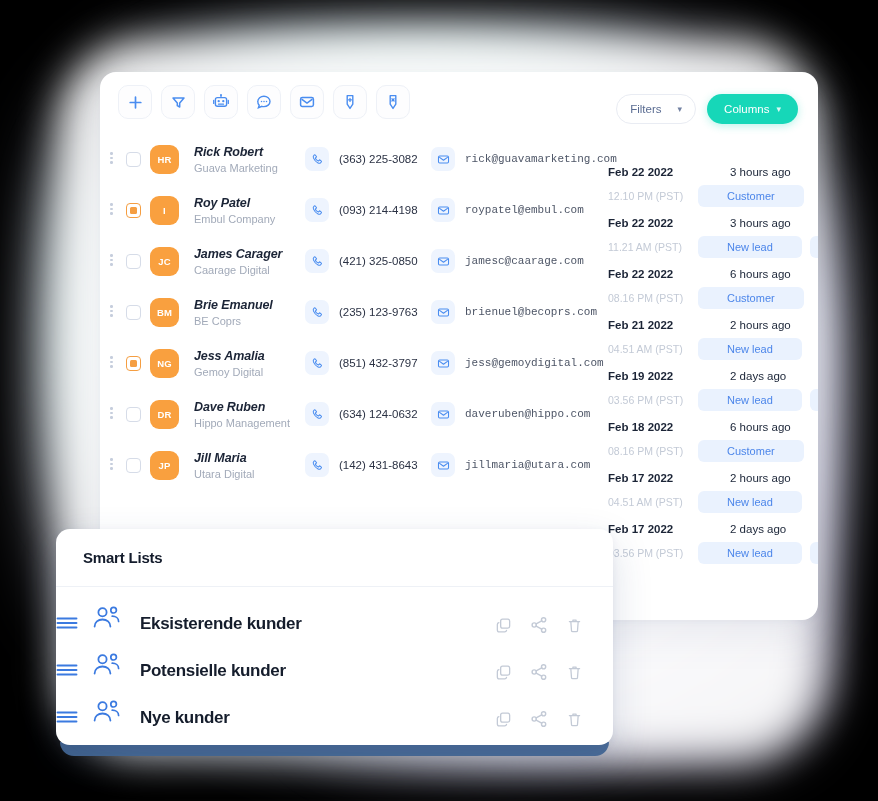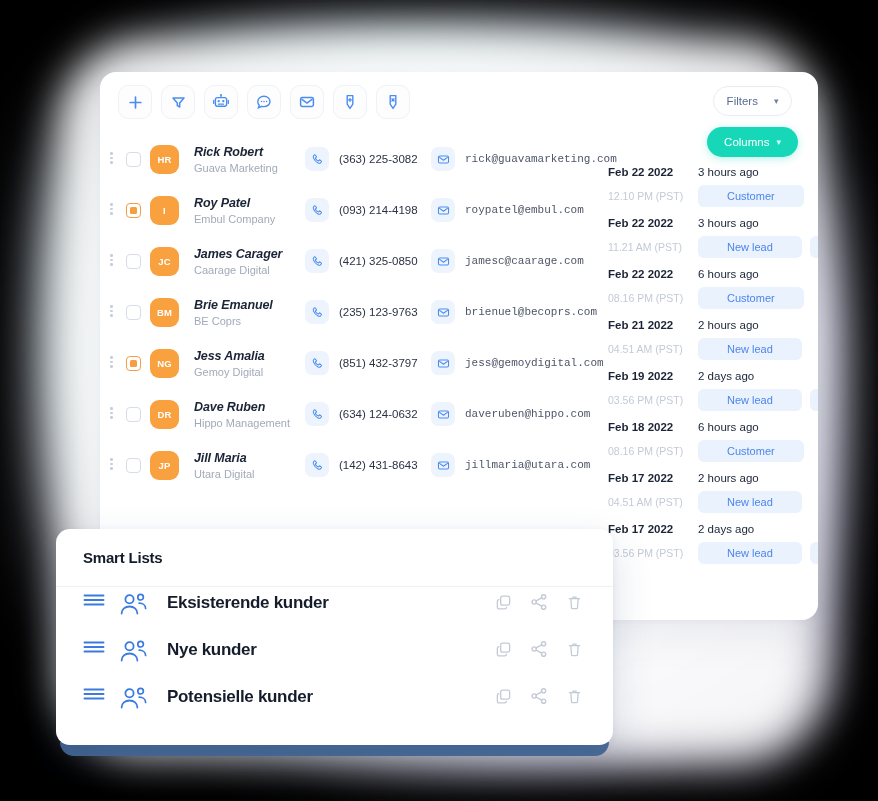--- a/index.html
+++ b/index.html
@@ -59,7 +59,7 @@
   }
   .tbtn svg { display: block; }
 
-  .tool-right { position: absolute; right: 20px; top: 14px; display: flex; gap: 11px; align-items: center; flex-direction: column; }
+  .tool-right { position: absolute; right: 20px; top: 22px; display: flex; gap: 11px; align-items: center; }
   .filters-btn {
     height: 30px; padding: 0 13px; border-radius: 15px;
     border: 1px solid #e9ecf3; background: #fff;

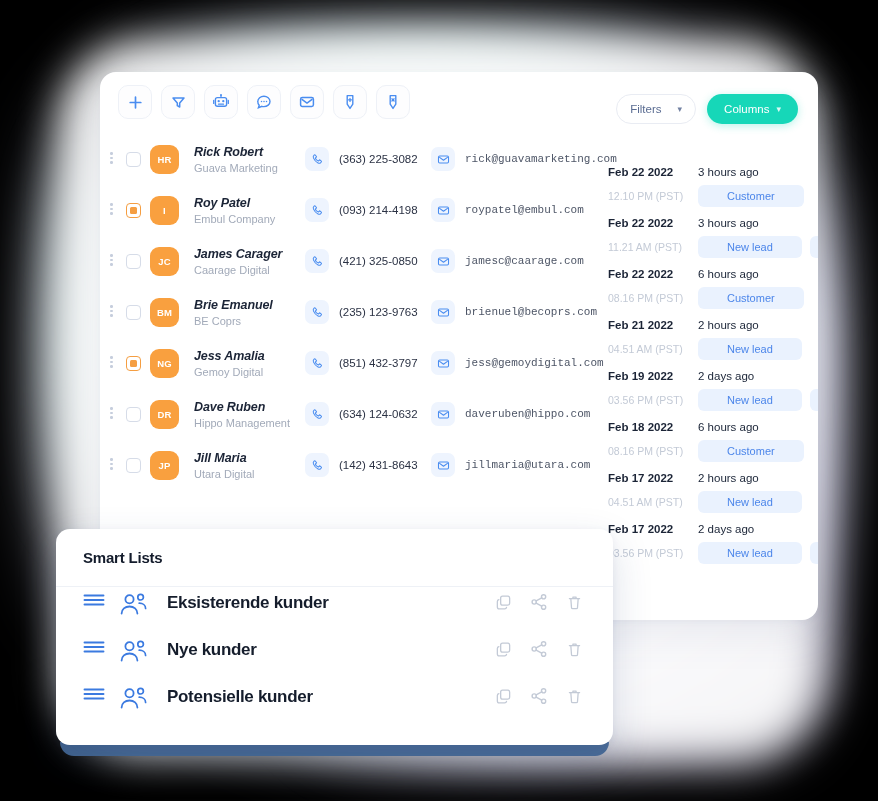--- a/index.html
+++ b/index.html
@@ -136,7 +136,7 @@
   .d1 { font-size: 11.5px; font-weight: 700; color: #1b2436; }
   .d2 { font-size: 10.5px; color: #c3cad6; margin-top: 12px; }
   .ablock { position: absolute; }
-  .a1 { font-size: 11.5px; color: #202a3c; }
+  .a1 { font-size: 11.5px; color: #202a3c; margin-left: 32px; }
   .tagrow { display: flex; gap: 8px; margin-top: 7px; }
   .tag {
     height: 22px; padding: 0 29px; border-radius: 6px;

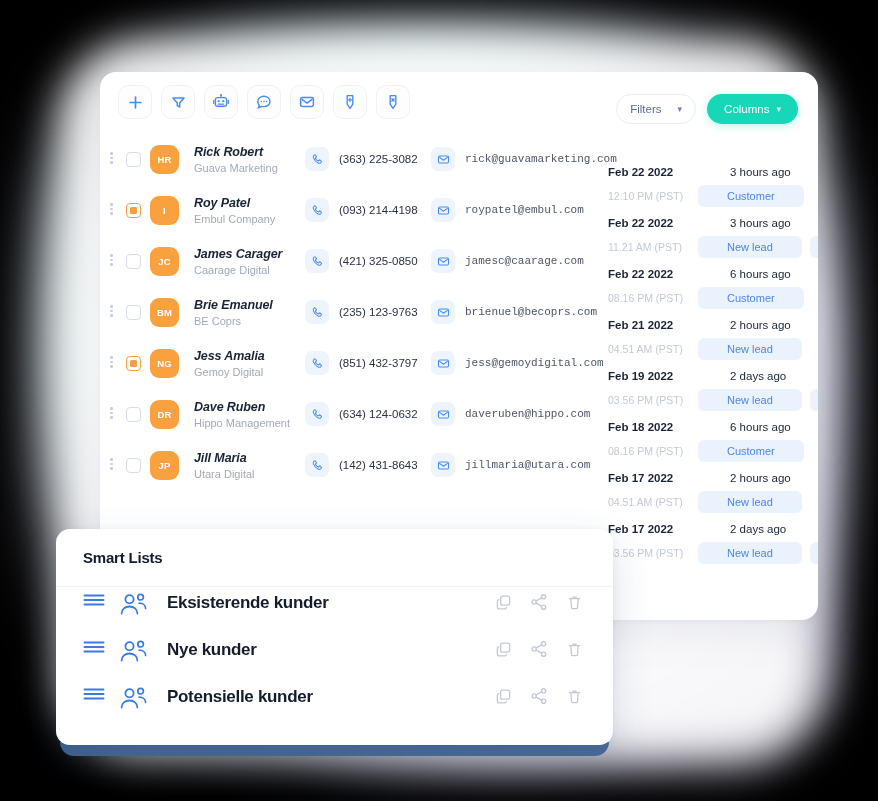--- a/index.html
+++ b/index.html
@@ -164,7 +164,7 @@
   .sl-title { font-size: 15px; font-weight: 700; color: #131b2b; letter-spacing: -.2px; }
   .sl-item {
     position: relative; height: 41px; margin-top: 6px;
-    display: flex; align-items: flex-start; padding-left: 27px;
+    display: flex; align-items: flex-end; 
   }
   .sl-handle { width: 22px; cursor: grab; flex: 0 0 auto; }
   .sl-users { width: 30px; margin-left: 14px; flex: 0 0 auto; }

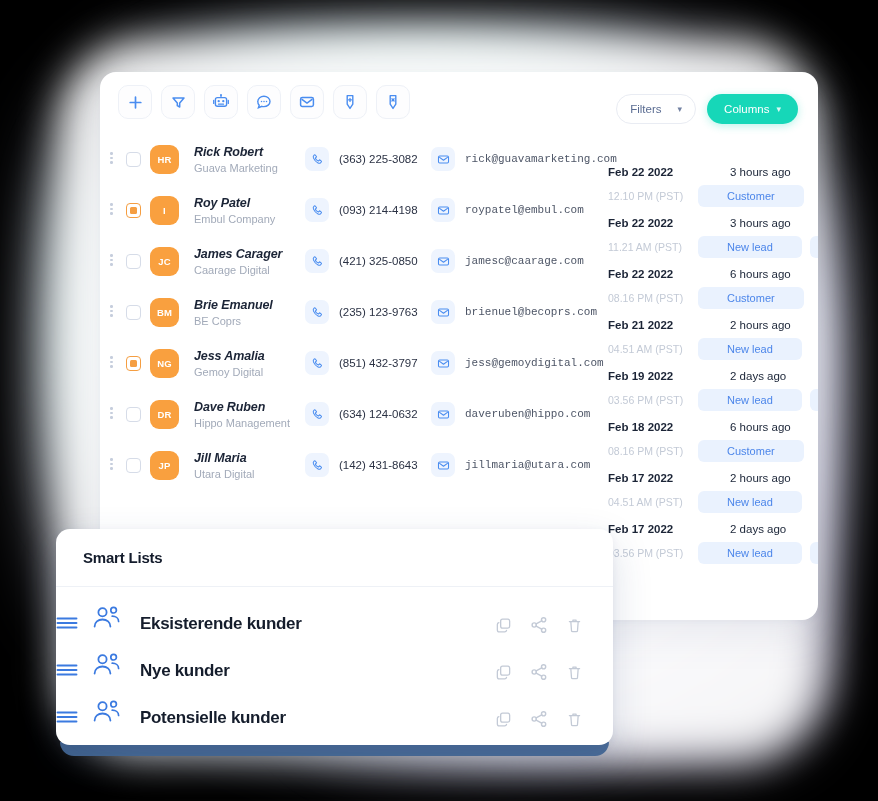--- a/index.html
+++ b/index.html
@@ -619,7 +619,7 @@
               <circle cx="21.6" cy="4.2" r="2.8" fill="none" stroke="#3b7ae0" stroke-width="1.7"></circle>
               <path d="M20.2 10.2c3.6 0 6.4 2.1 6.4 5.3" fill="none" stroke="#3b7ae0" stroke-width="1.7" stroke-linecap="round"></path>
             </svg></span>
-          <span class="sl-label">Nye kunder</span>
+          <span class="sl-label">Potensielle kunder</span>
           <span class="sl-actions">
             <span>
               <svg width="17" height="17" viewBox="0 0 18 18">
@@ -652,7 +652,7 @@
               <circle cx="21.6" cy="4.2" r="2.8" fill="none" stroke="#3b7ae0" stroke-width="1.7"></circle>
               <path d="M20.2 10.2c3.6 0 6.4 2.1 6.4 5.3" fill="none" stroke="#3b7ae0" stroke-width="1.7" stroke-linecap="round"></path>
             </svg></span>
-          <span class="sl-label">Potensielle kunder</span>
+          <span class="sl-label">Nye kunder</span>
           <span class="sl-actions">
             <span>
               <svg width="17" height="17" viewBox="0 0 18 18">

